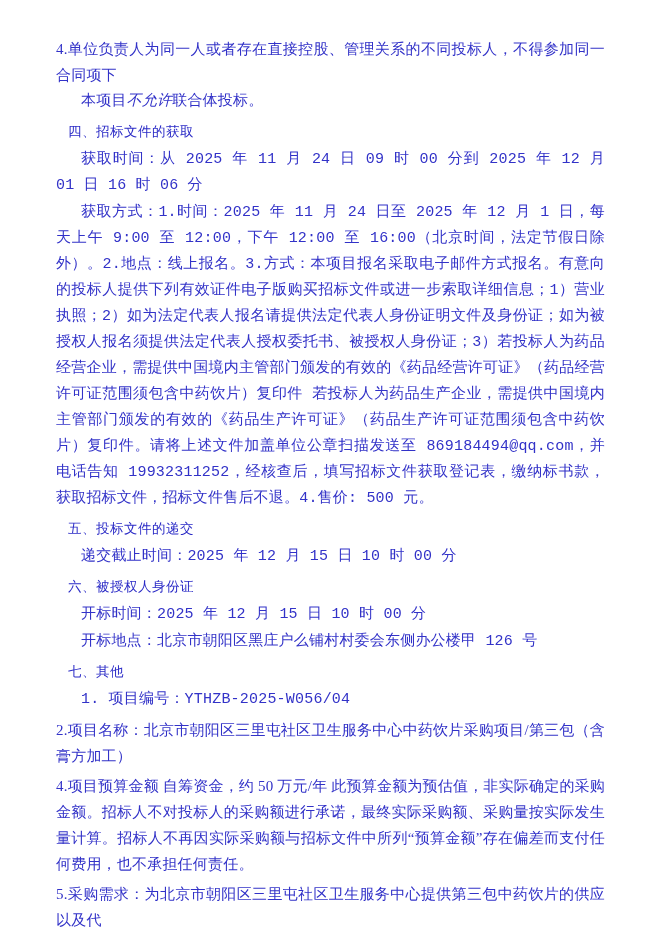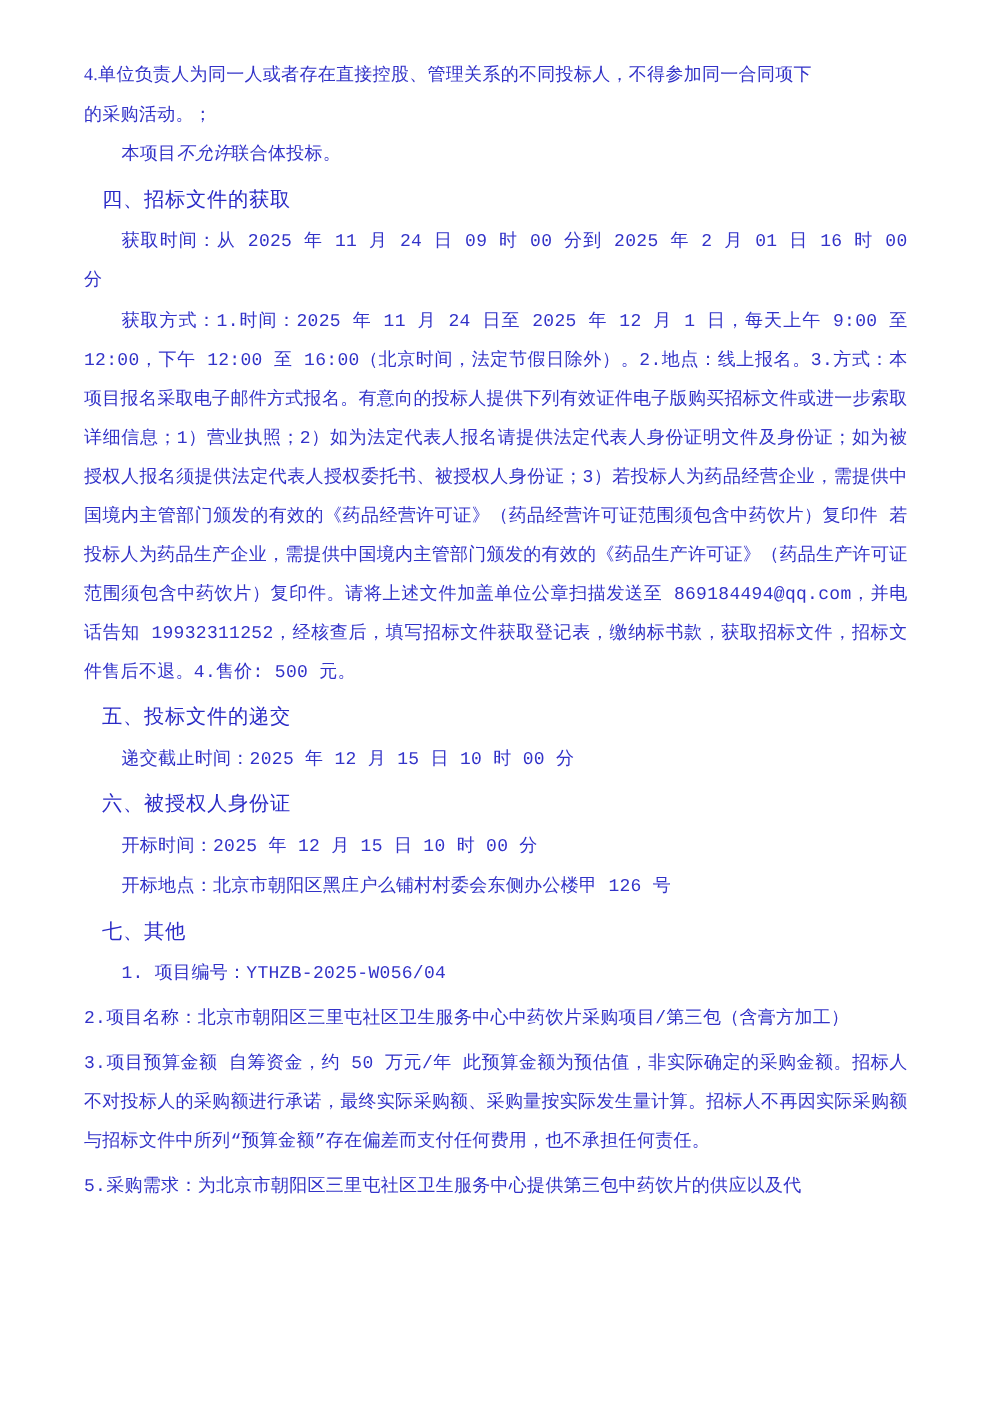--- a/index.html
+++ b/index.html
@@ -22,7 +22,7 @@
     position: relative;
   }
   .blk {
-    font-size: 12px;
+    font-size: 15px;
     line-height: 26px;
     color: #3232c8;
     text-align: justify;

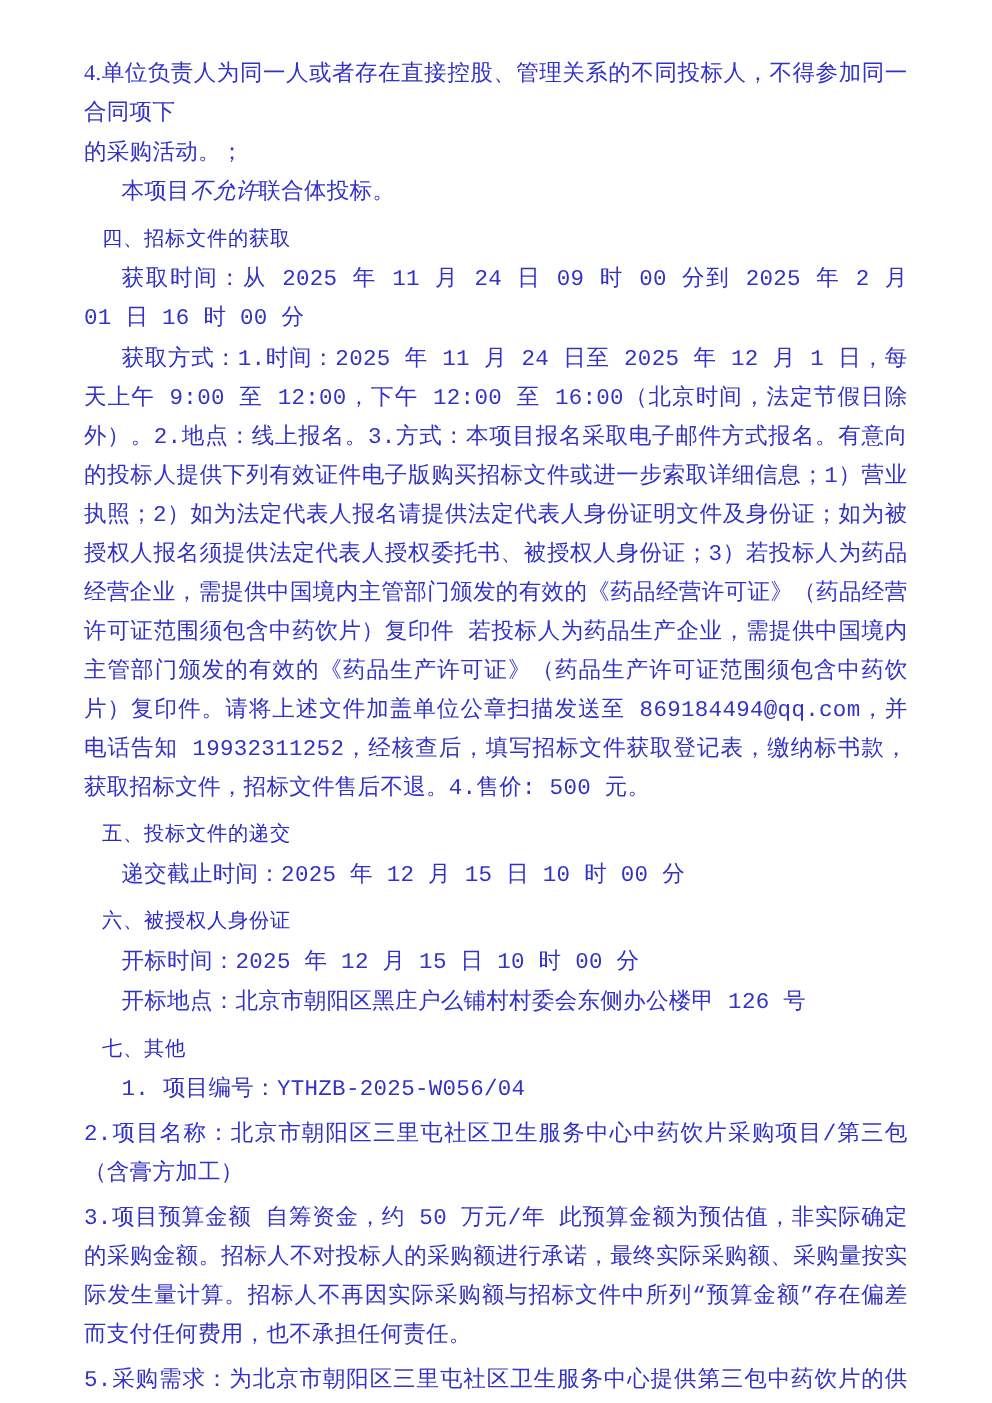--- a/index.html
+++ b/index.html
@@ -60,7 +60,6 @@
 
   <div class="blk">
     <p class="para">4.单位负责人为同一人或者存在直接控股、管理关系的不同投标人，不得参加同一合同项下</p>
-    <p class="para">的采购活动。；</p>
     <p class="para indent1">
       <span>本项目</span><span class="ital">不允许</span><span>联合体投标。</span>
     </p>

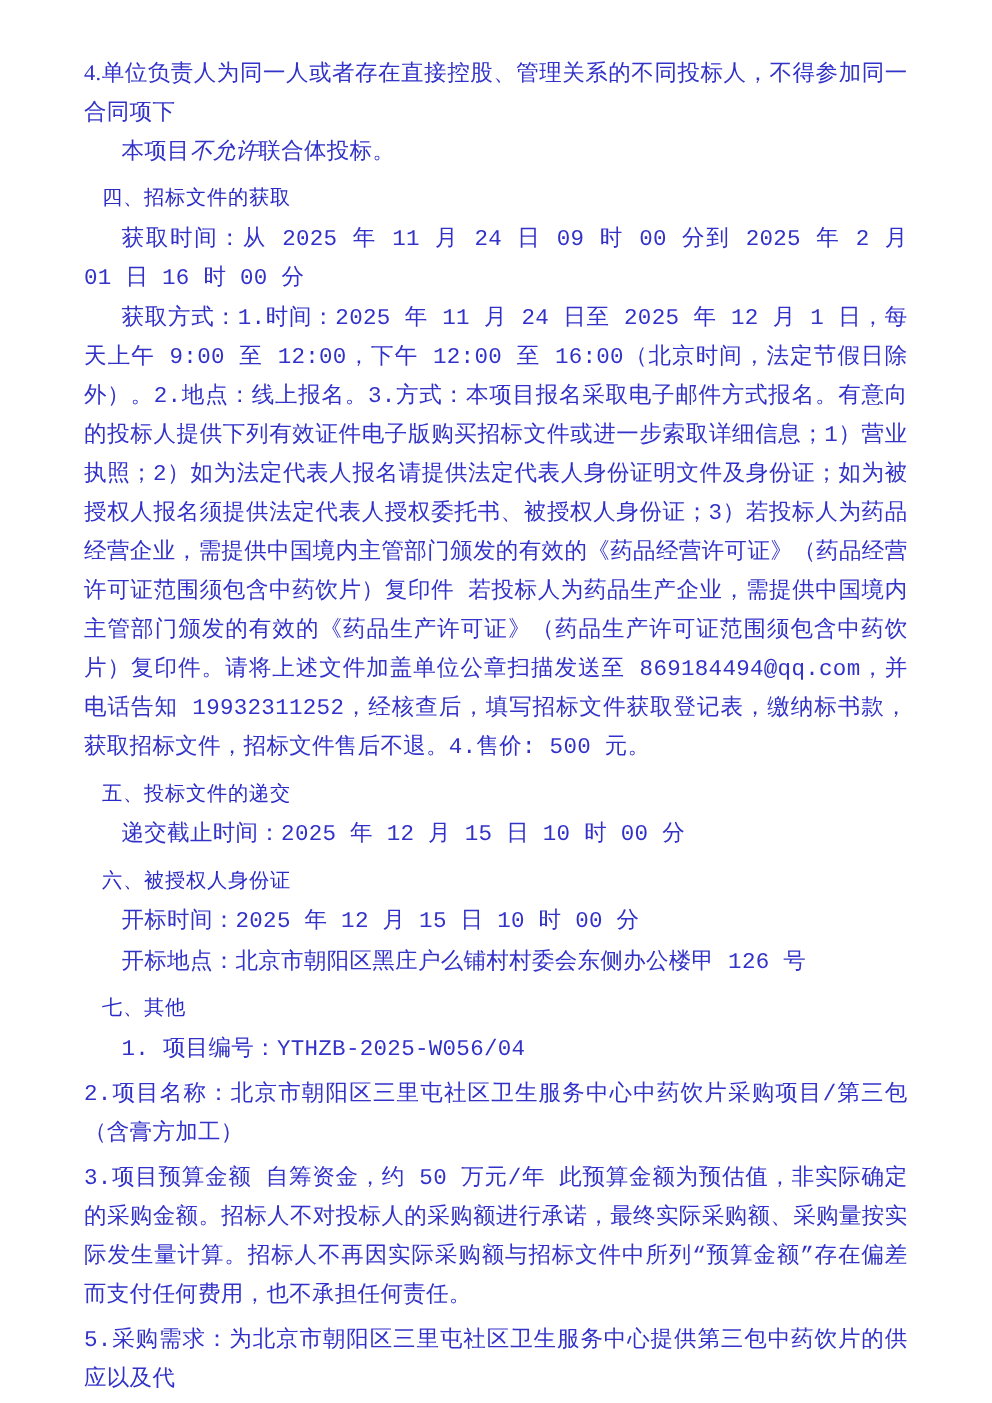--- a/index.html
+++ b/index.html
@@ -67,7 +67,7 @@
 
   <h2 class="heading">四、招标文件的获取</h2>
   <div class="blk">
-    <p class="para indent1">获取时间：从 2025 年 11 月 24 日  09 时 00 分到 2025 年 2 月 01 日  16 时 00 分</p>
+    <p class="para indent1">获取时间：从 2025 年 11 月 24 日  09 时 00 分到 2025 年 12 月 01 日  16 时 06 分</p>
     <p class="para indent1">获取方式：1.时间：2025 年 11 月 24 日至 2025 年 12 月 1 日，每天上午 9:00 至 12:00，下午 12:00 至 16:00（北京时间，法定节假日除外）。2.地点：线上报名。3.方式：本项目报名采取电子邮件方式报名。有意向的投标人提供下列有效证件电子版购买招标文件或进一步索取详细信息；1）营业执照；2）如为法定代表人报名请提供法定代表人身份证明文件及身份证；如为被授权人报名须提供法定代表人授权委托书、被授权人身份证；3）若投标人为药品经营企业，需提供中国境内主管部门颁发的有效的《药品经营许可证》（药品经营许可证范围须包含中药饮片）复印件 若投标人为药品生产企业，需提供中国境内主管部门颁发的有效的《药品生产许可证》（药品生产许可证范围须包含中药饮片）复印件。请将上述文件加盖单位公章扫描发送至 869184494@qq.com，并电话告知 19932311252，经核查后，填写招标文件获取登记表，缴纳标书款，获取招标文件，招标文件售后不退。4.售价: 500 元。</p>
   </div>
 

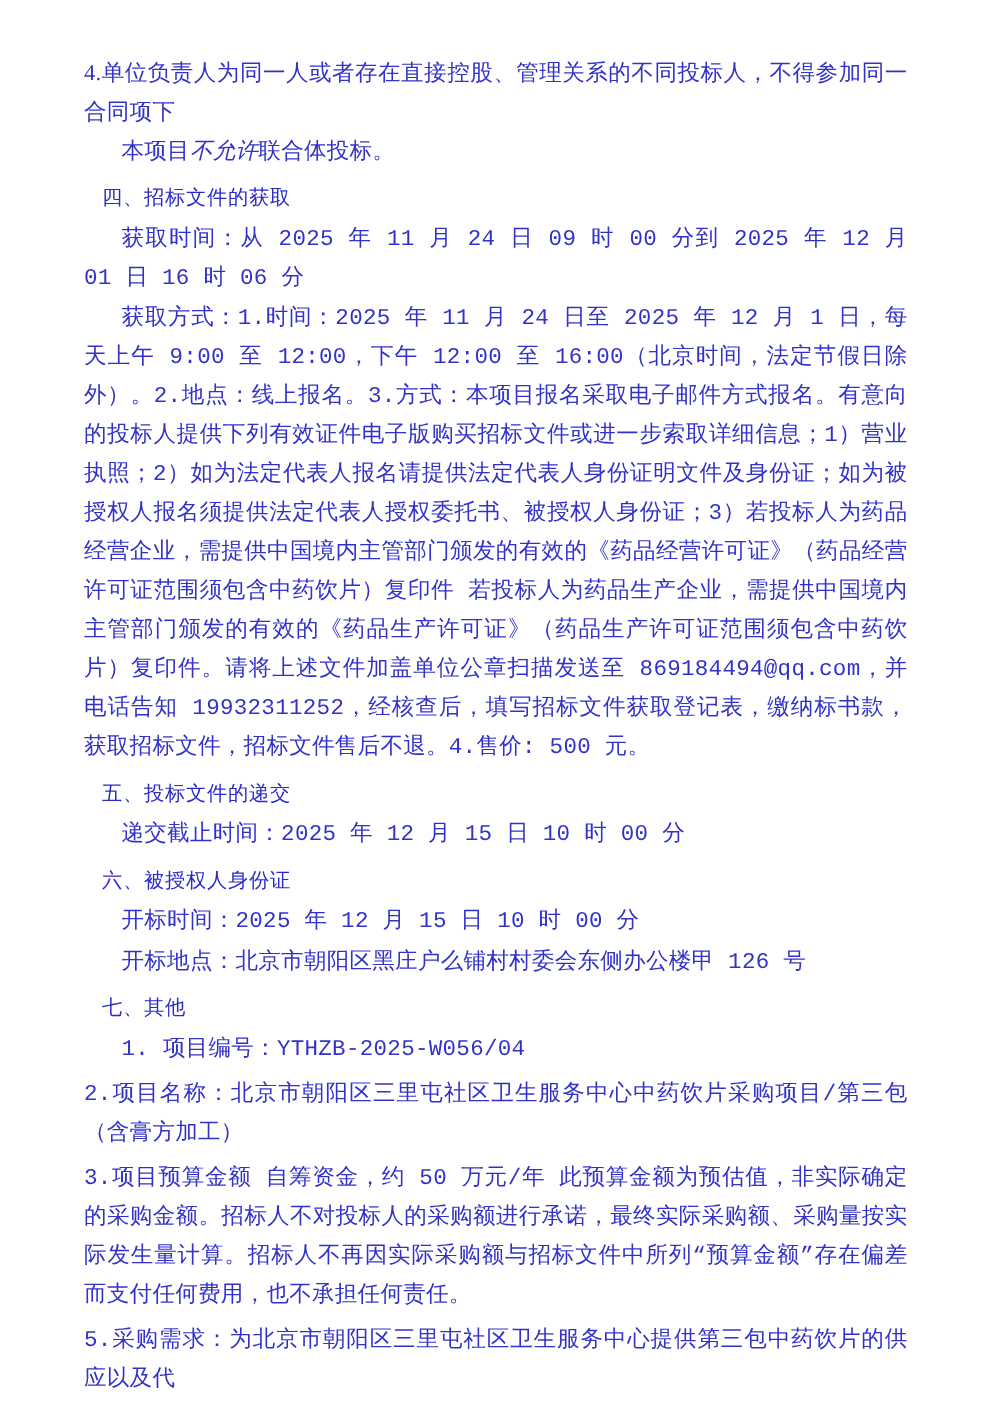--- a/index.html
+++ b/index.html
@@ -50,7 +50,6 @@
   }
   .gap-top {
     margin-top: 4px;
-    font-family: Liberation Mono, monospace;
   }
 </style>
 </head>

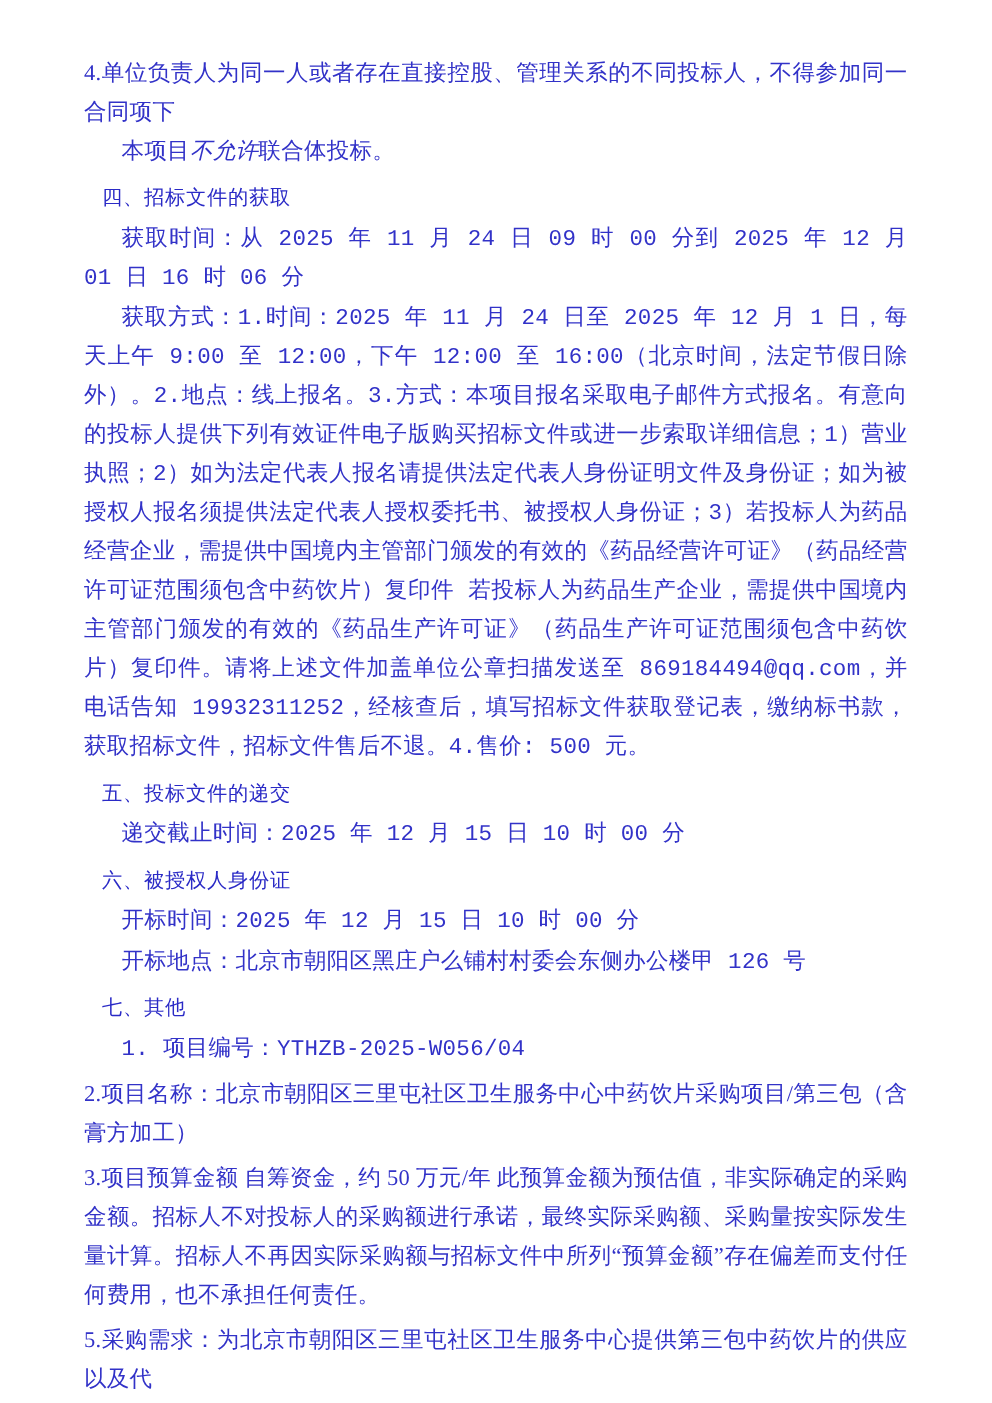--- a/index.html
+++ b/index.html
@@ -85,7 +85,7 @@
   <div class="blk">
     <p class="para indent1">1. 项目编号：YTHZB-2025-W056/04</p>
     <p class="para gap-top">2.项目名称：北京市朝阳区三里屯社区卫生服务中心中药饮片采购项目/第三包（含膏方加工）</p>
-    <p class="para gap-top">3.项目预算金额 自筹资金，约 50 万元/年 此预算金额为预估值，非实际确定的采购金额。招标人不对投标人的采购额进行承诺，最终实际采购额、采购量按实际发生量计算。招标人不再因实际采购额与招标文件中所列“预算金额”存在偏差而支付任何费用，也不承担任何责任。</p>
+    <p class="para gap-top">4.项目预算金额 自筹资金，约 50 万元/年 此预算金额为预估值，非实际确定的采购金额。招标人不对投标人的采购额进行承诺，最终实际采购额、采购量按实际发生量计算。招标人不再因实际采购额与招标文件中所列“预算金额”存在偏差而支付任何费用，也不承担任何责任。</p>
     <p class="para gap-top">5.采购需求：为北京市朝阳区三里屯社区卫生服务中心提供第三包中药饮片的供应以及代</p>
   </div>
 

